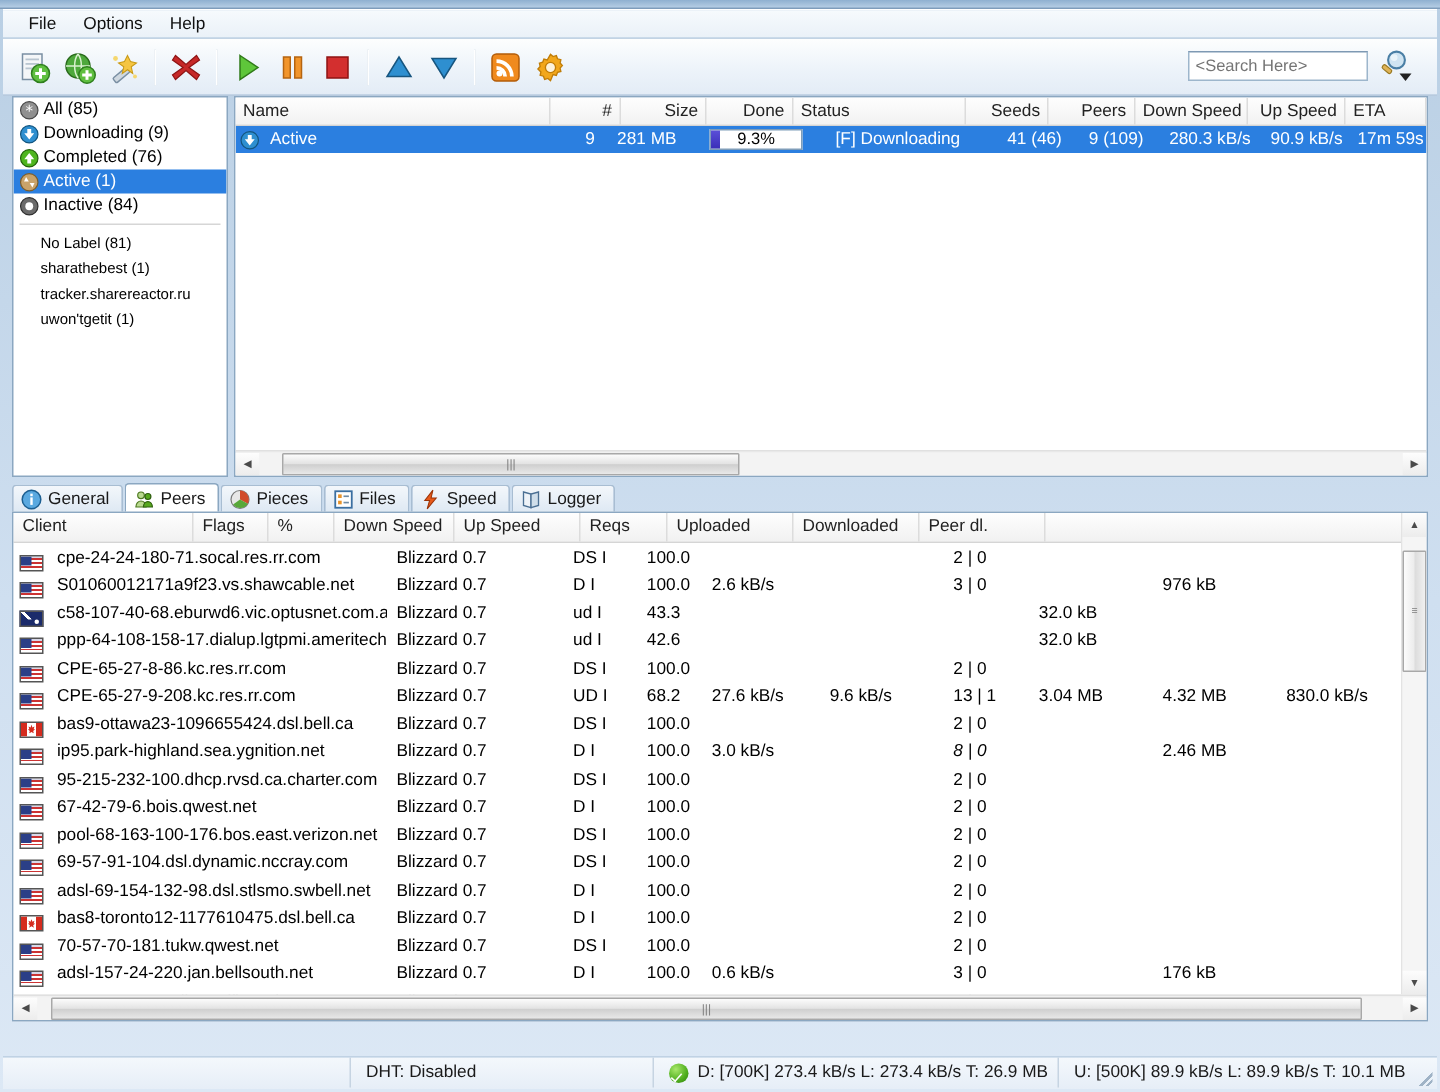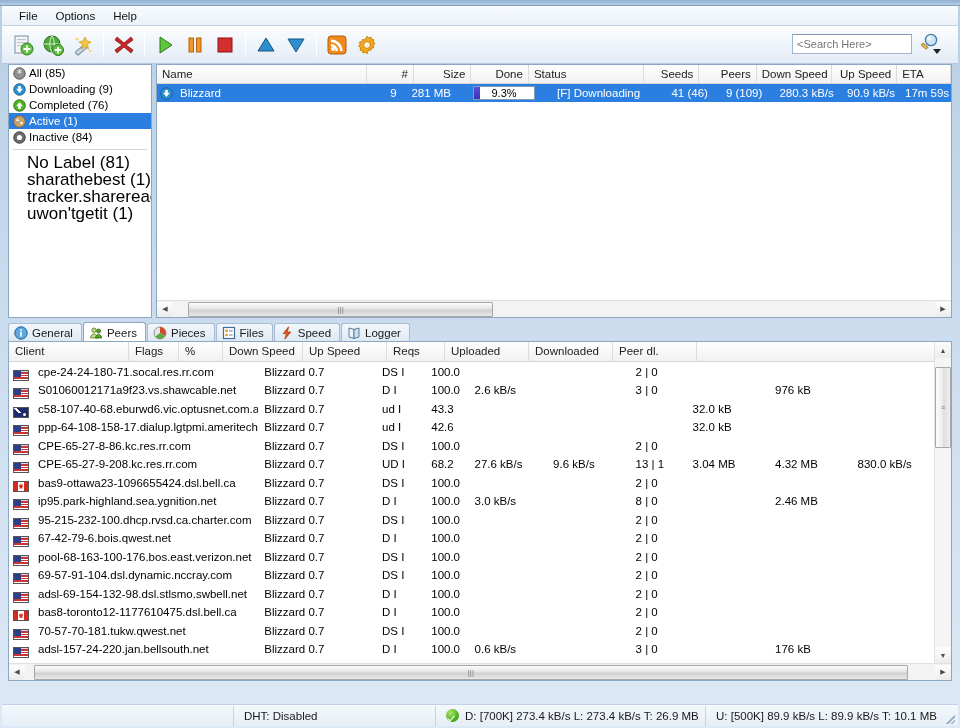--- a/index.html
+++ b/index.html
@@ -594,7 +594,7 @@
                 <polygon points="6.5,10 3.2,5.8 5.2,5.8 5.2,3 7.8,3 7.8,5.8 9.8,5.8" fill="#fff"></polygon>
               </svg>
             </span>
-            <span class="t-cell" style="width:212px">Blizzard</span>
+            <span class="t-cell" style="width:212px">Active</span>
             <span class="t-cell r" style="width:50px">9</span>
             <span class="t-cell r" style="width:62px">281 MB</span>
             <div class="progress-cell">

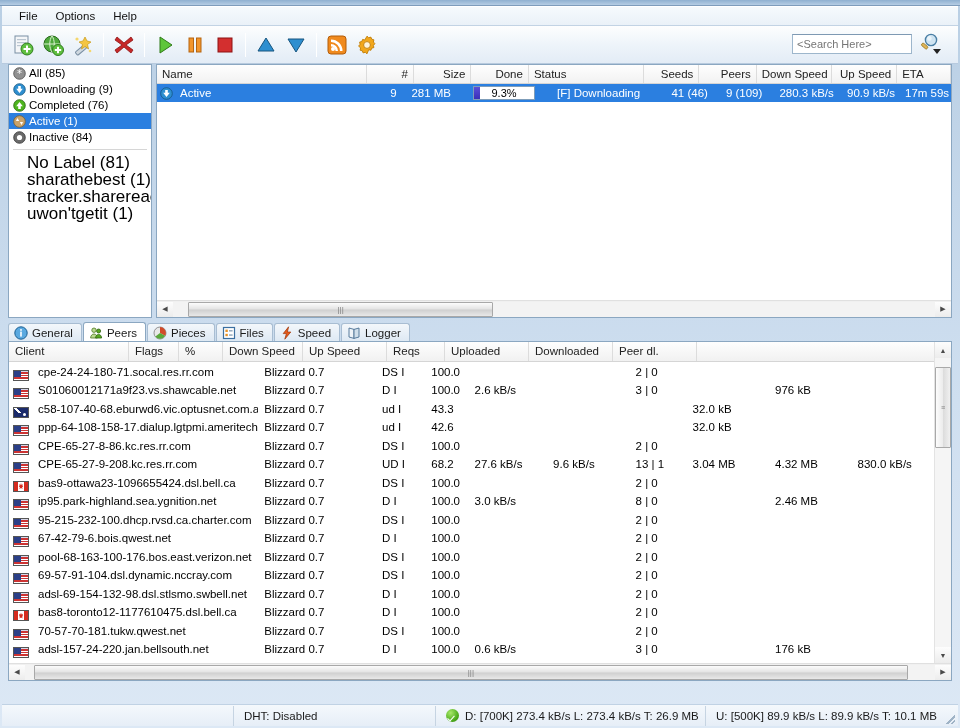--- a/index.html
+++ b/index.html
@@ -133,7 +133,7 @@
     height: 17px;
     display: flex; align-items: center;
     padding-left: 18px;
-    font-size: 17px;
+    font-size: 10px;
     color: #000;
     cursor: default;
     white-space: nowrap;

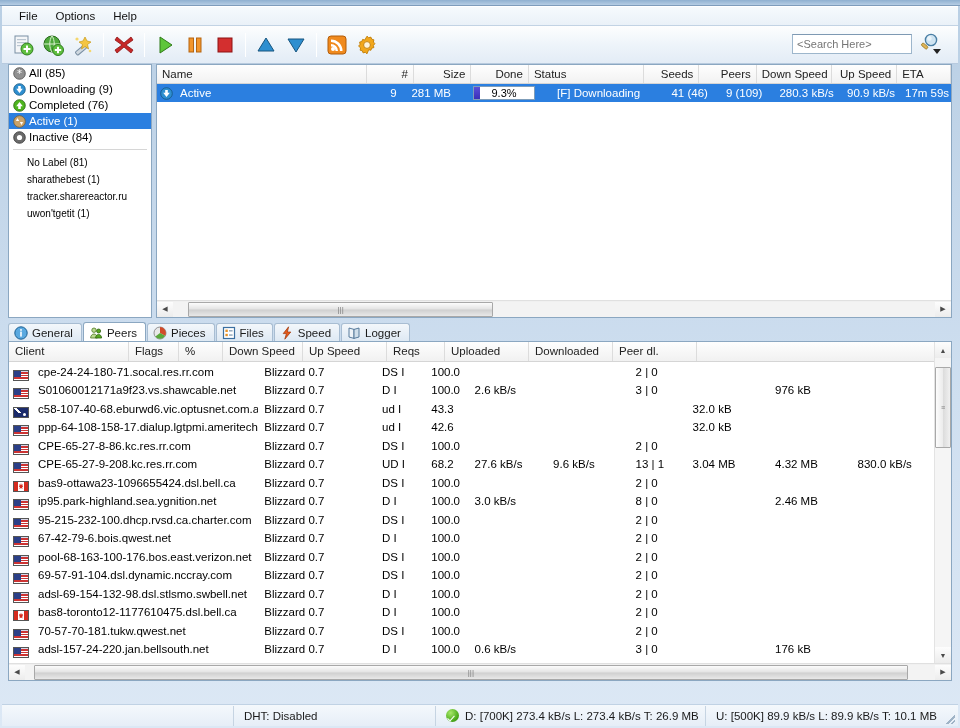--- a/index.html
+++ b/index.html
@@ -801,7 +801,7 @@
                 <span class="p-cell" style="width: 44px;">100.0</span>
                 <span class="p-cell" style="width: 80px;">3.0 kB/s</span>
                 <span class="p-cell" style="width: 84px;"></span>
-                <span class="p-cell" style="width: 58px;">8 | 0</span>
+                <span class="p-cell" style="width: 58px; font-style: italic;">8 | 0</span>
                 <span class="p-cell" style="width: 84px;"></span>
                 <span class="p-cell" style="width: 84px;">2.46 MB</span>
                 <span class="p-cell" style="width: 84px;"></span>

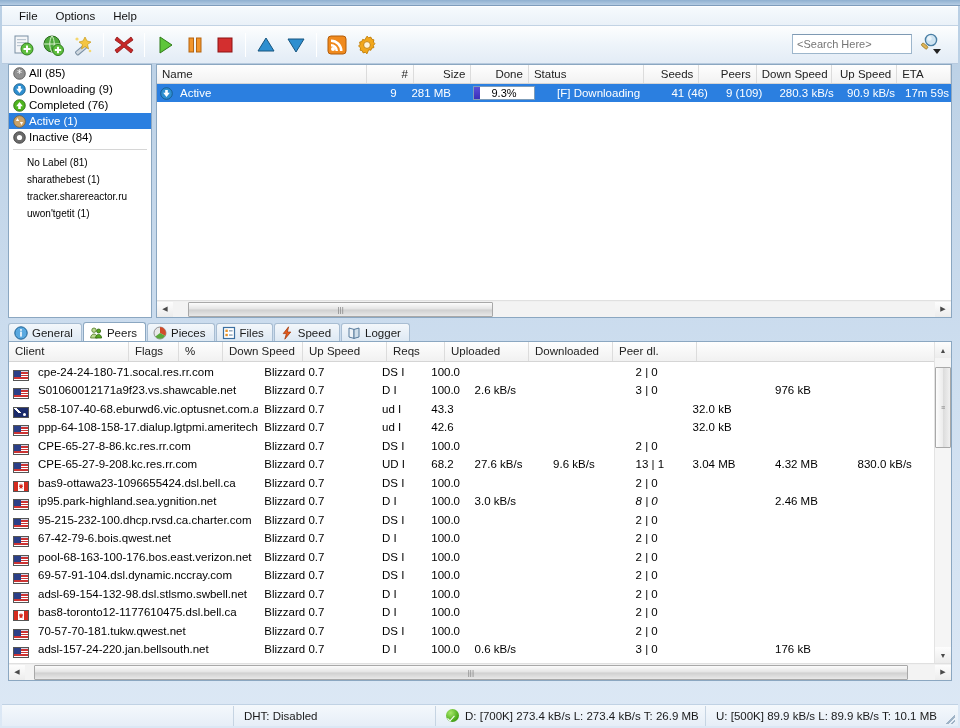--- a/index.html
+++ b/index.html
@@ -372,7 +372,7 @@
     width: 956px; height: 22px;
     background: linear-gradient(180deg,#f4f8fc 0%,#e6eef7 100%);
     border-top: 1px solid #c0d2e4;
-    display: flex; align-items: center;
+    display: flex; align-items: flex-start;
     font-size: 11.5px; color: #1a1a1a;
   }
   .sb-pane {

